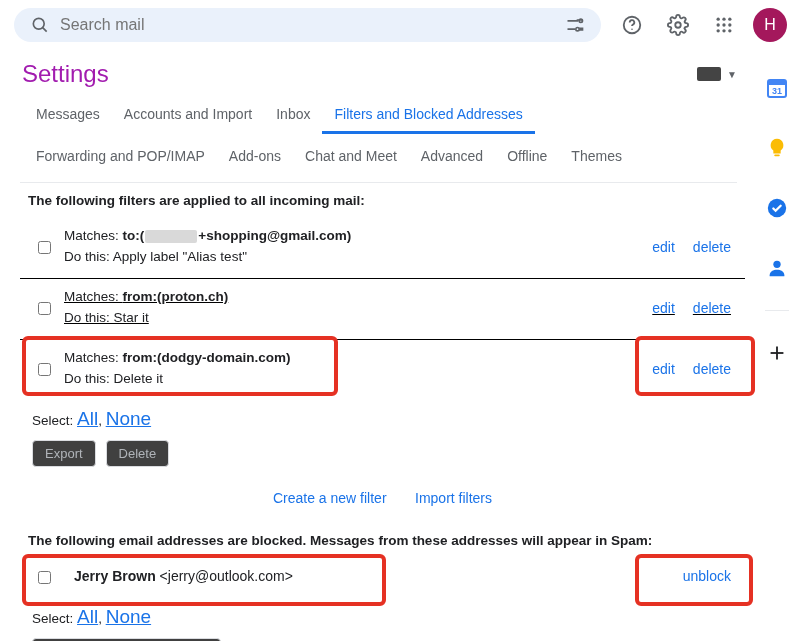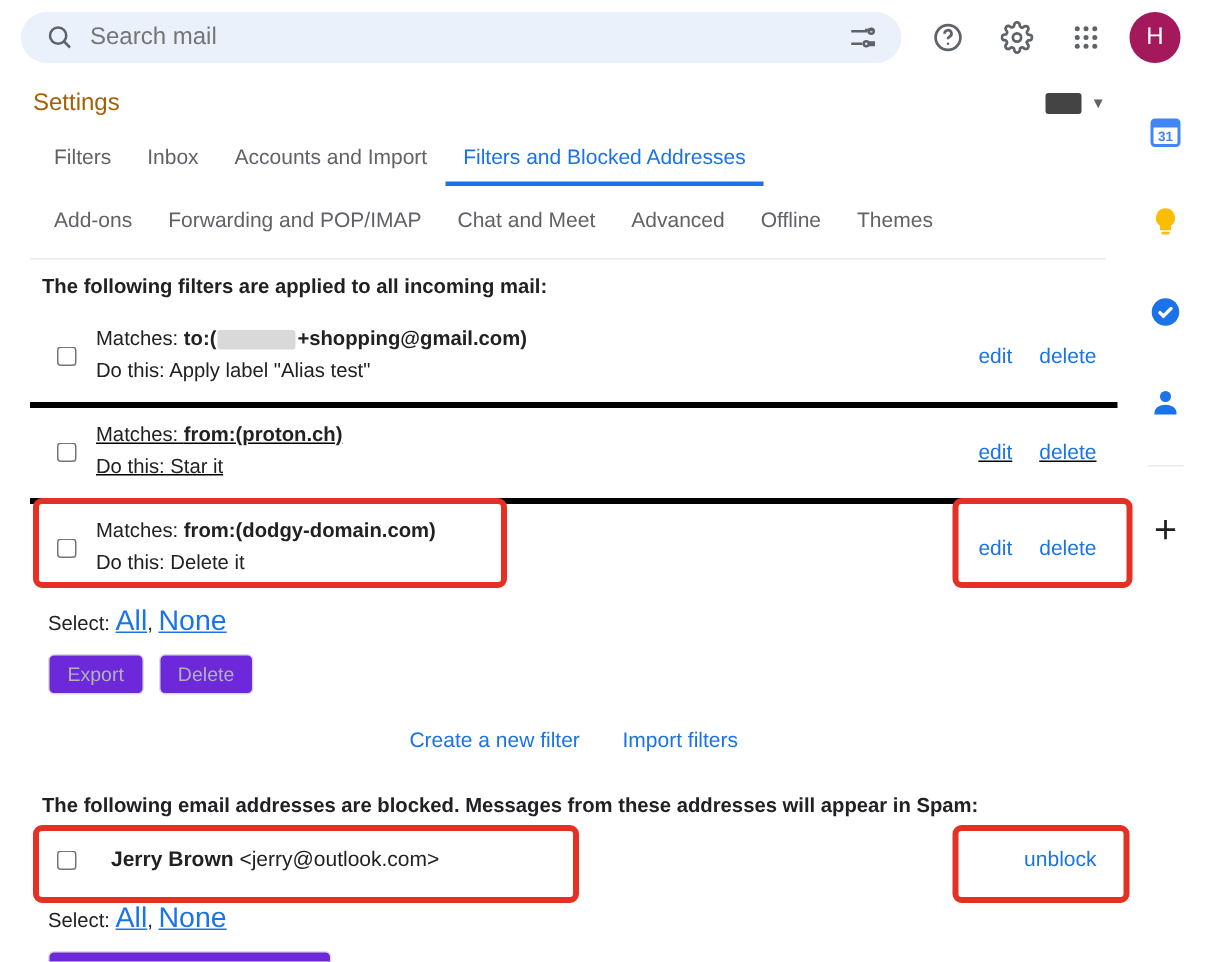--- a/index.html
+++ b/index.html
@@ -19,7 +19,7 @@
   .rail-item { width:36px; height:36px; display:flex; align-items:center; justify-content:center; cursor:pointer;}
 
   .settings-header { display:flex; align-items:center; justify-content:space-between; padding: 6px 8px 8px 2px;}
-  .settings-title { font-size:16px; color:#a16207; font-weight:400;}
+  .settings-title { font-size:24px; color:#a21caf; font-weight:400;}
   .input-tool { font-size:14px; color:#5f6368; display:flex; align-items:center; gap:2px;}
 
   .tabs { display:flex; flex-wrap:wrap; gap:0; border-bottom:0; padding-left:4px;}

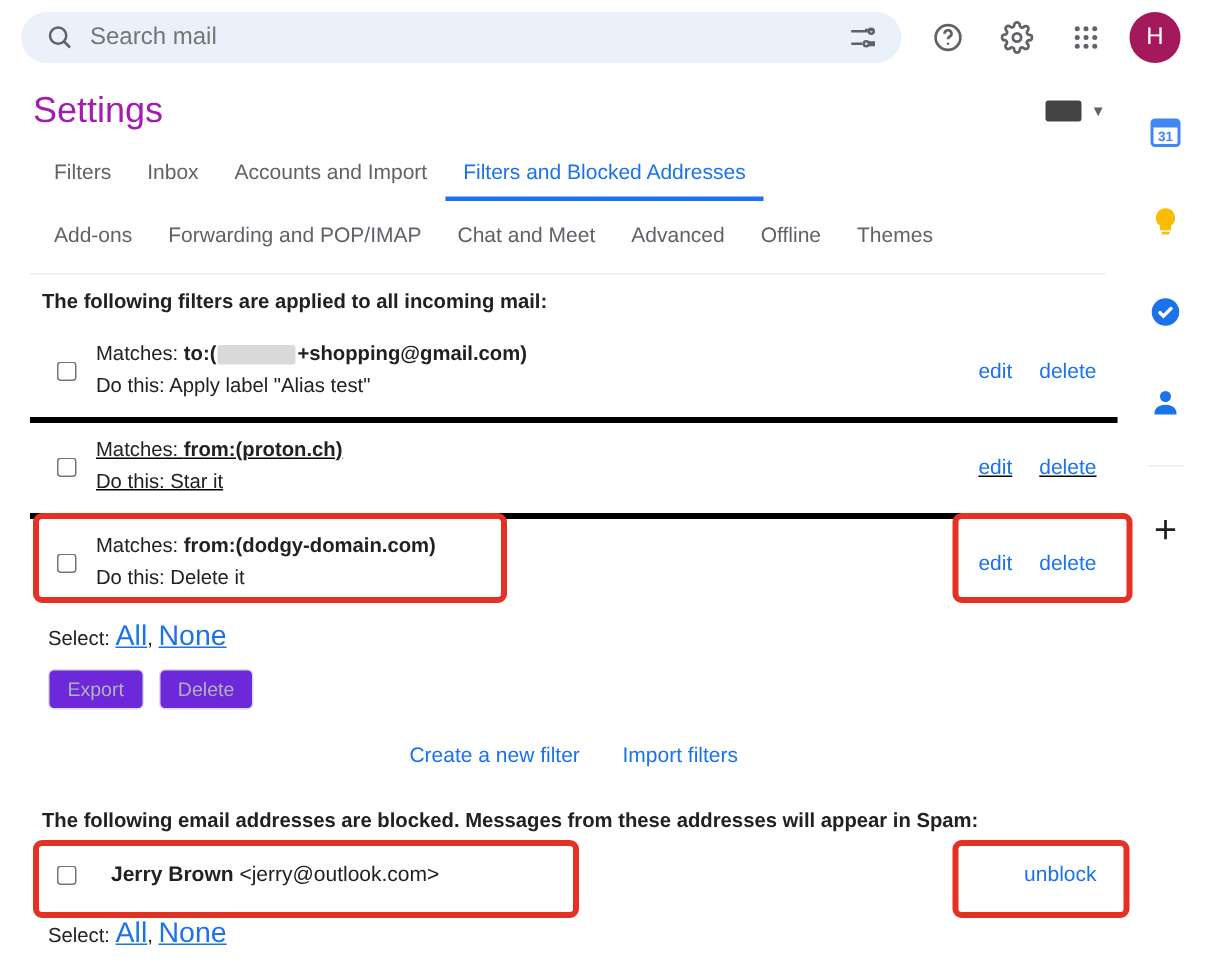--- a/index.html
+++ b/index.html
@@ -123,7 +123,7 @@
     </div>
 
     <div class="tabs" id="tabs-row1">
-        <div class="tab">Filters</div>
+        <div class="tab">Messages</div>
         <div class="tab">Inbox</div>
         <div class="tab">Accounts and Import</div>
         <div class="tab active">Filters and Blocked Addresses</div>

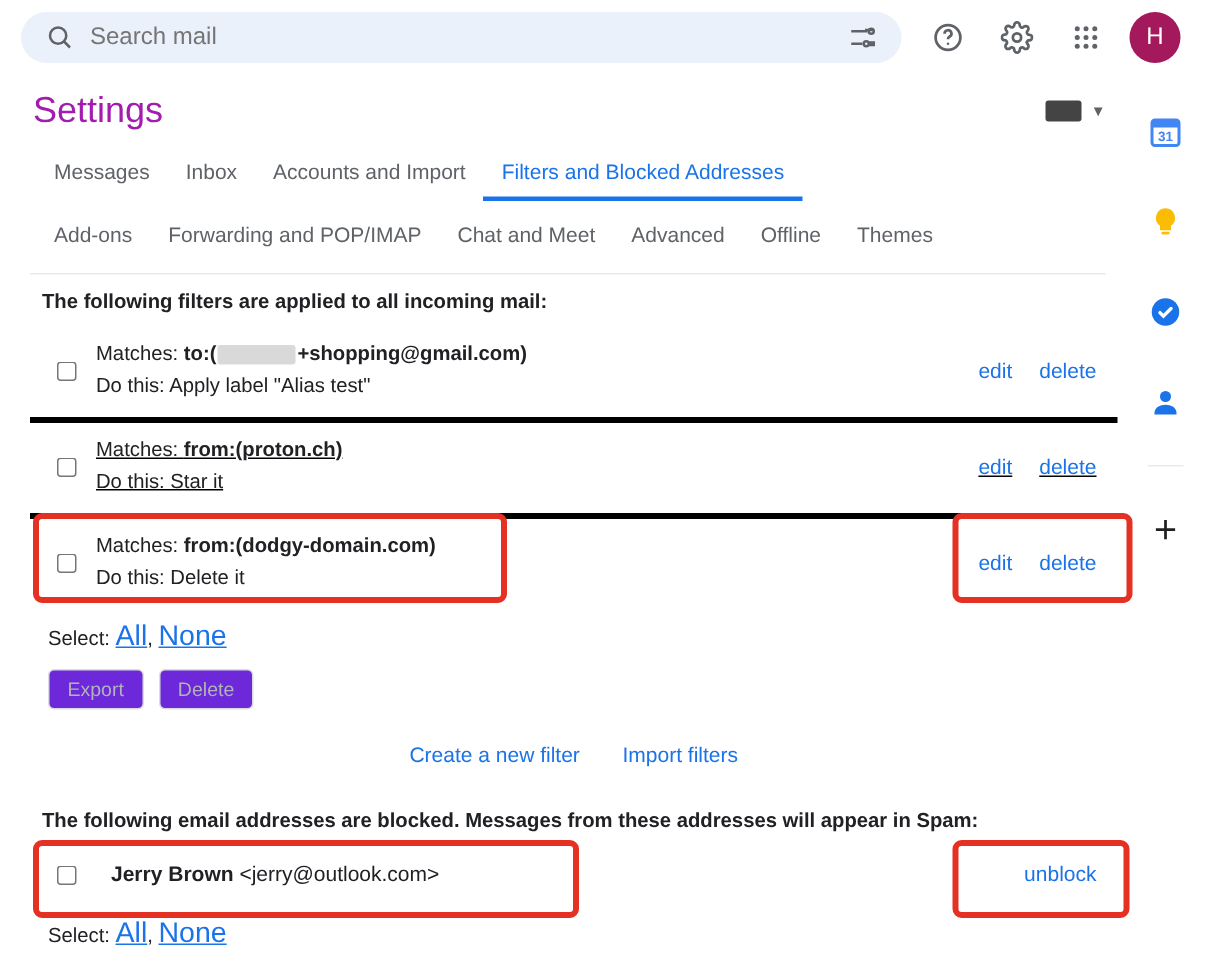--- a/index.html
+++ b/index.html
@@ -124,8 +124,8 @@
 
     <div class="tabs" id="tabs-row1">
         <div class="tab">Messages</div>
+        <div class="tab">Accounts and Import</div>
         <div class="tab">Inbox</div>
-        <div class="tab">Accounts and Import</div>
         <div class="tab active">Filters and Blocked Addresses</div>
       </div>
     <div class="tabs tabs-row2" id="tabs-row2">

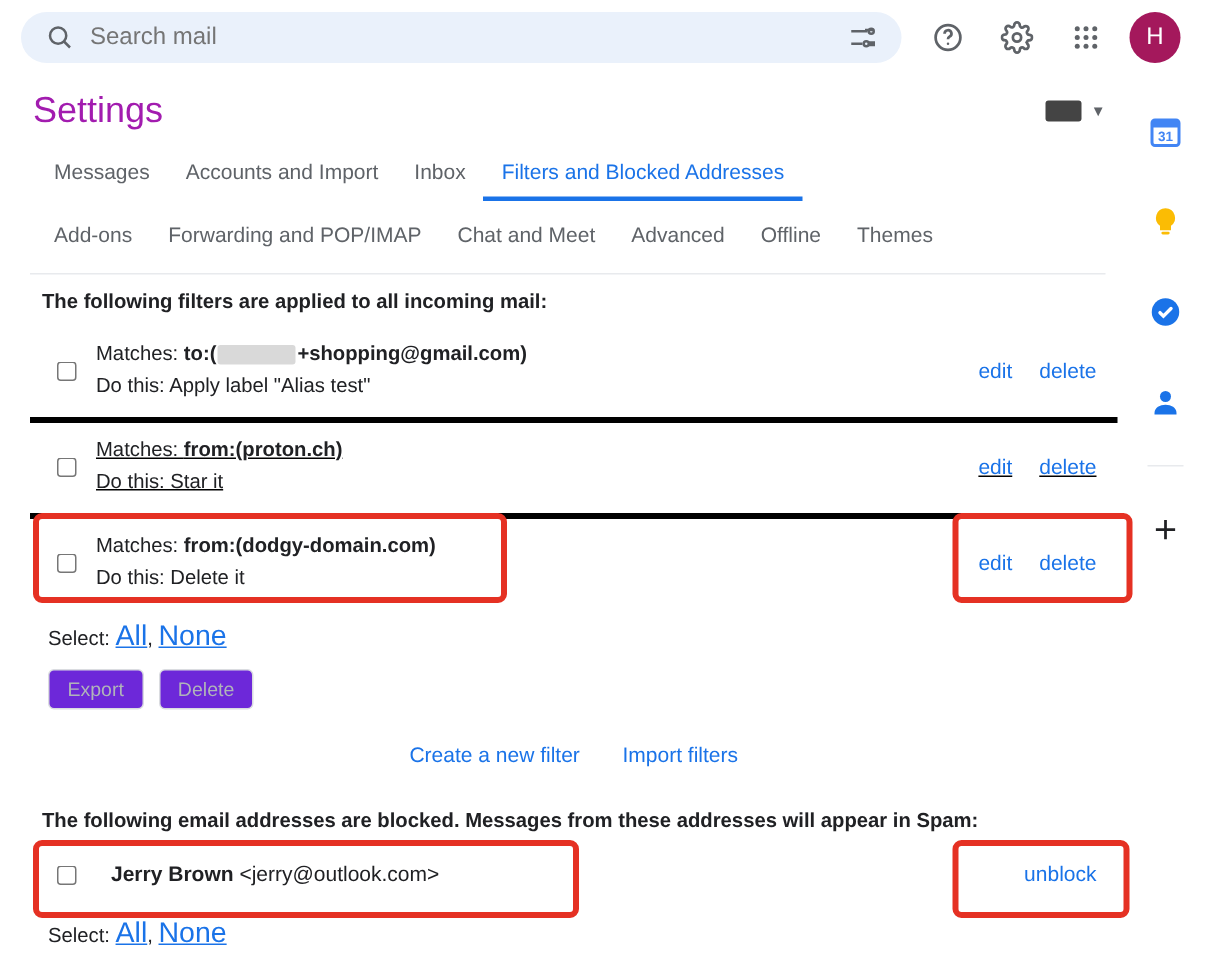--- a/index.html
+++ b/index.html
@@ -129,8 +129,8 @@
         <div class="tab active">Filters and Blocked Addresses</div>
       </div>
     <div class="tabs tabs-row2" id="tabs-row2">
+        <div class="tab">Forwarding and POP/IMAP</div>
         <div class="tab">Add-ons</div>
-        <div class="tab">Forwarding and POP/IMAP</div>
         <div class="tab">Chat and Meet</div>
         <div class="tab">Advanced</div>
         <div class="tab">Offline</div>

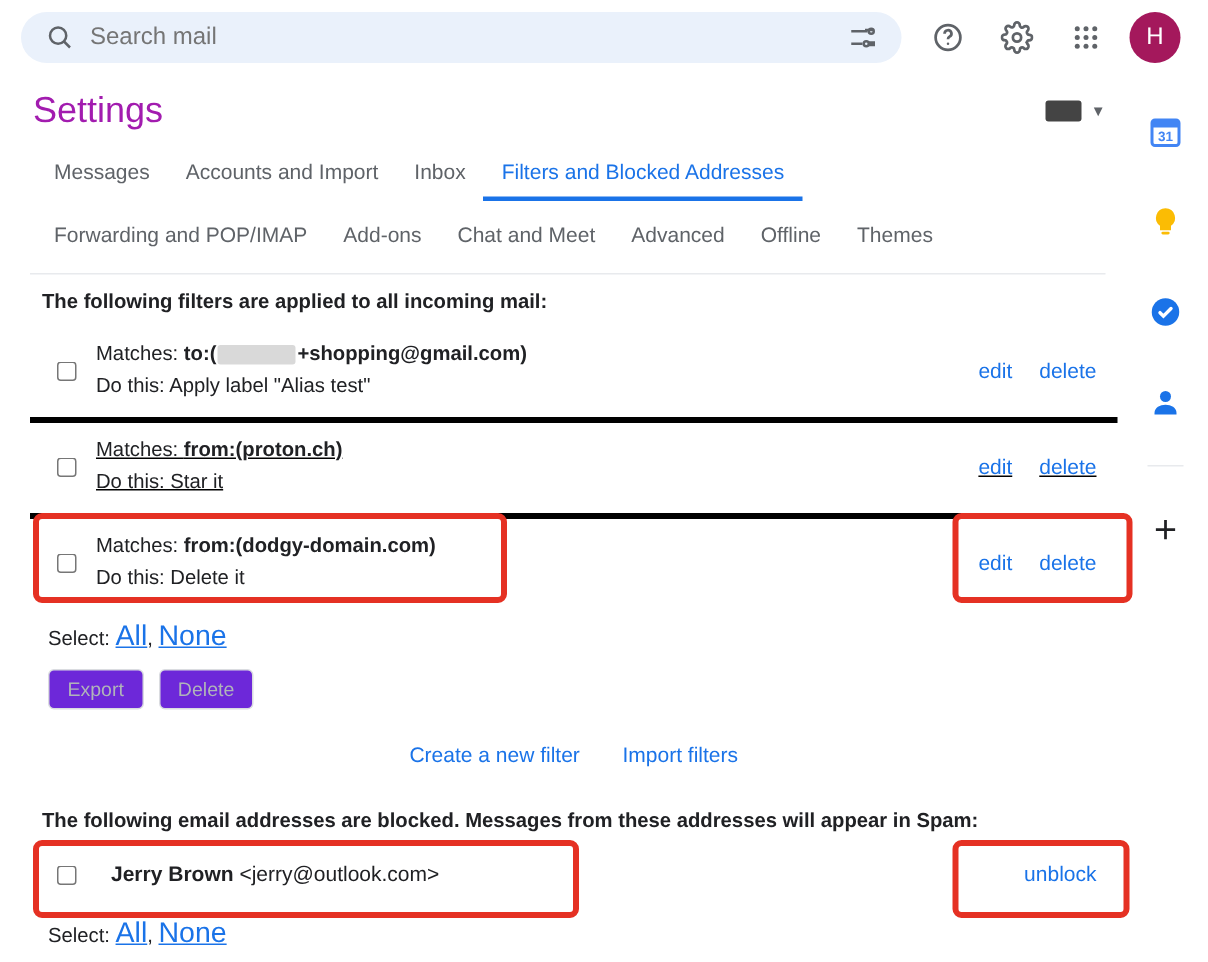--- a/index.html
+++ b/index.html
@@ -31,7 +31,7 @@
 
   .section-intro { font-size:13.5px; color:#202124; font-weight:700; padding:10px 0 10px 8px;}
 
-  .filter-row { display:flex; align-items:center; padding:8px 10px 10px 4px; border-bottom:4px solid #000000; position:relative;}
+  .filter-row { display:flex; align-items:center; padding:8px 10px 10px 4px; border-bottom:1px solid #000000; position:relative;}
   .filter-row.last { border-bottom:none; }
   .chk-cell { width:40px; display:flex; justify-content:center; padding-top:2px;}
   .chk { width:13px; height:13px; }

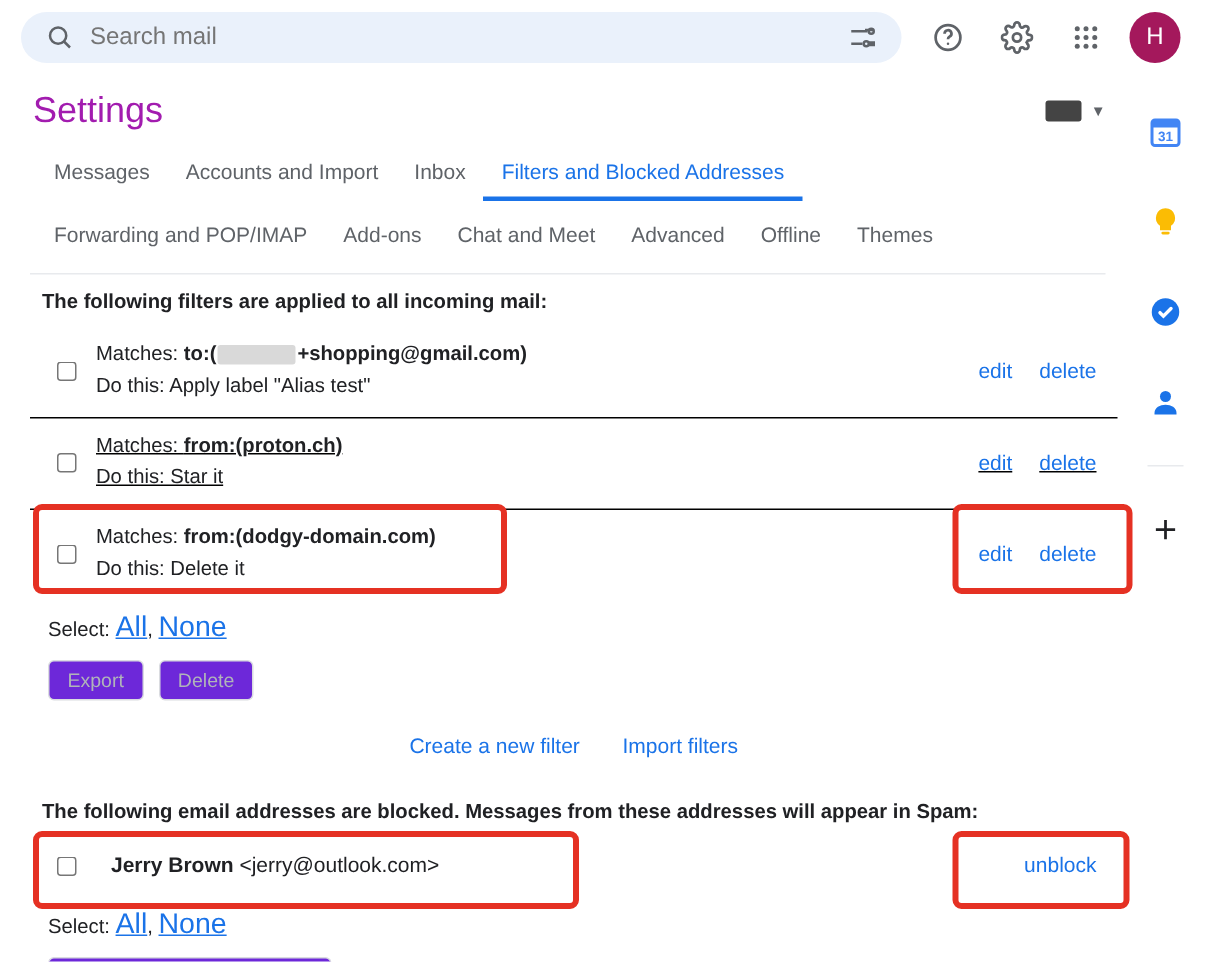--- a/index.html
+++ b/index.html
@@ -46,7 +46,7 @@
   .select-row .link { font-size:19px;text-decoration:underline;}
 
   .btn-row { display:flex; gap:10px; padding:4px 0 8px 12px;}
-  .gbtn { font-size:13px; padding:5px 12px; border:1px solid #dadce0; border-radius:4px; background:#6d28d9; color:#b0b4b9; cursor:default;}
+  .gbtn { font-size:13px; padding:5px 12px; border:1px solid #dadce0; border-radius:4px; background:#404040; color:#b0b4b9; cursor:default;}
 
   .center-links { text-align:center; padding:14px 0 16px 0;}
   .center-links .link { margin:0 12px; font-size:14px;text-align:right;}

